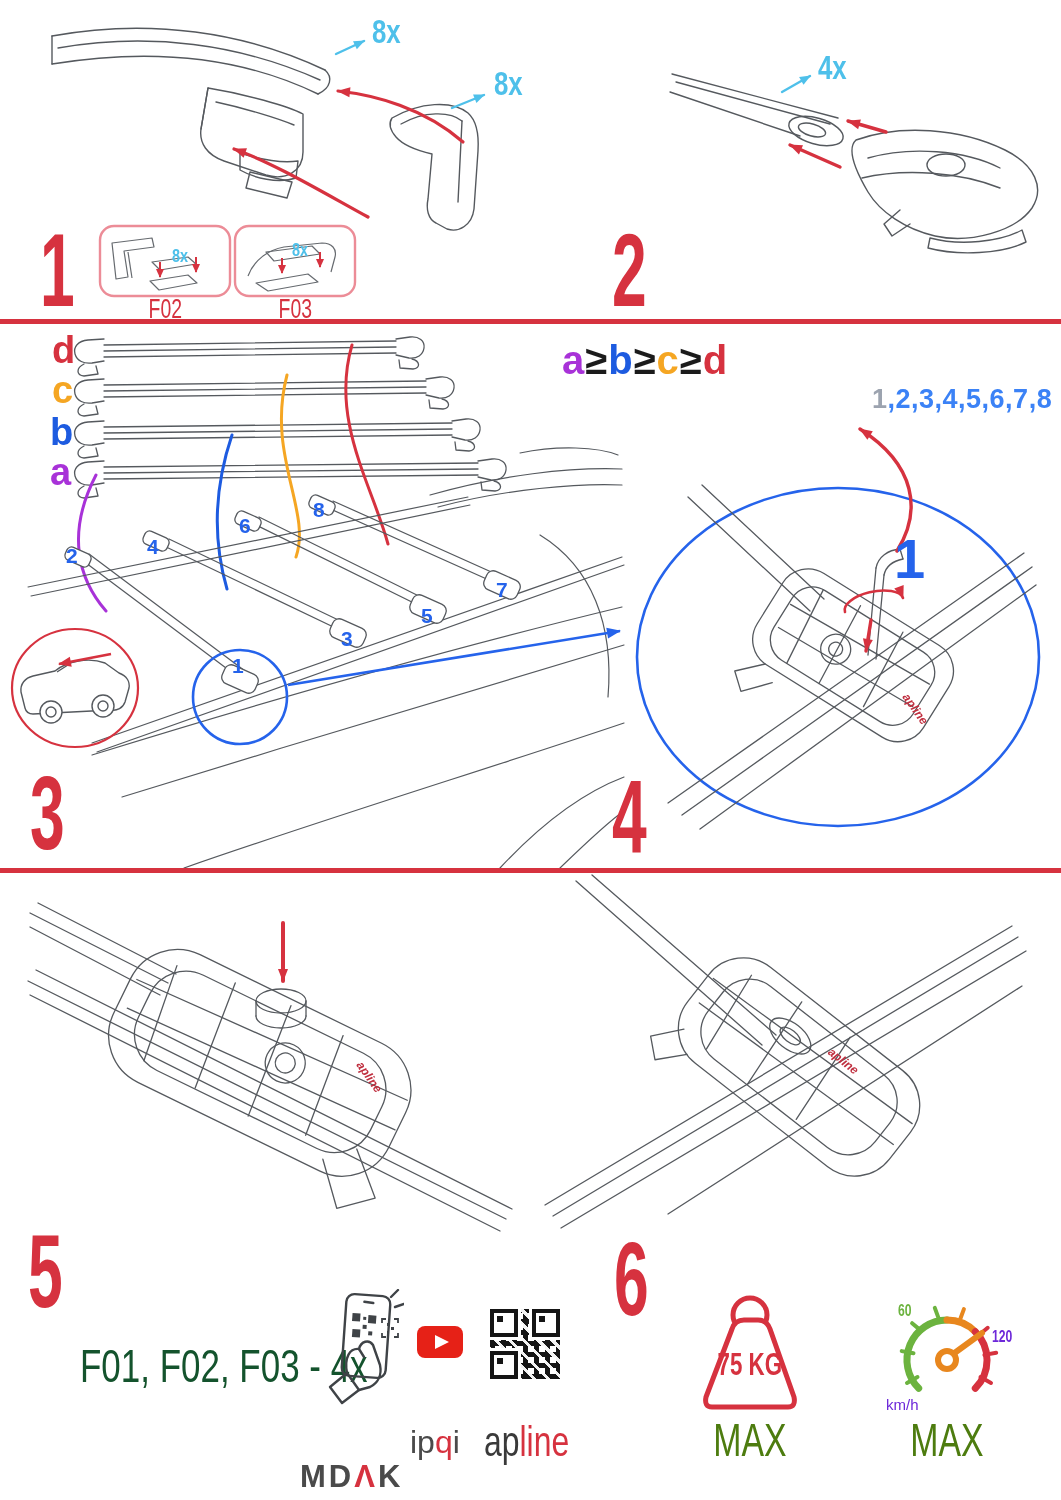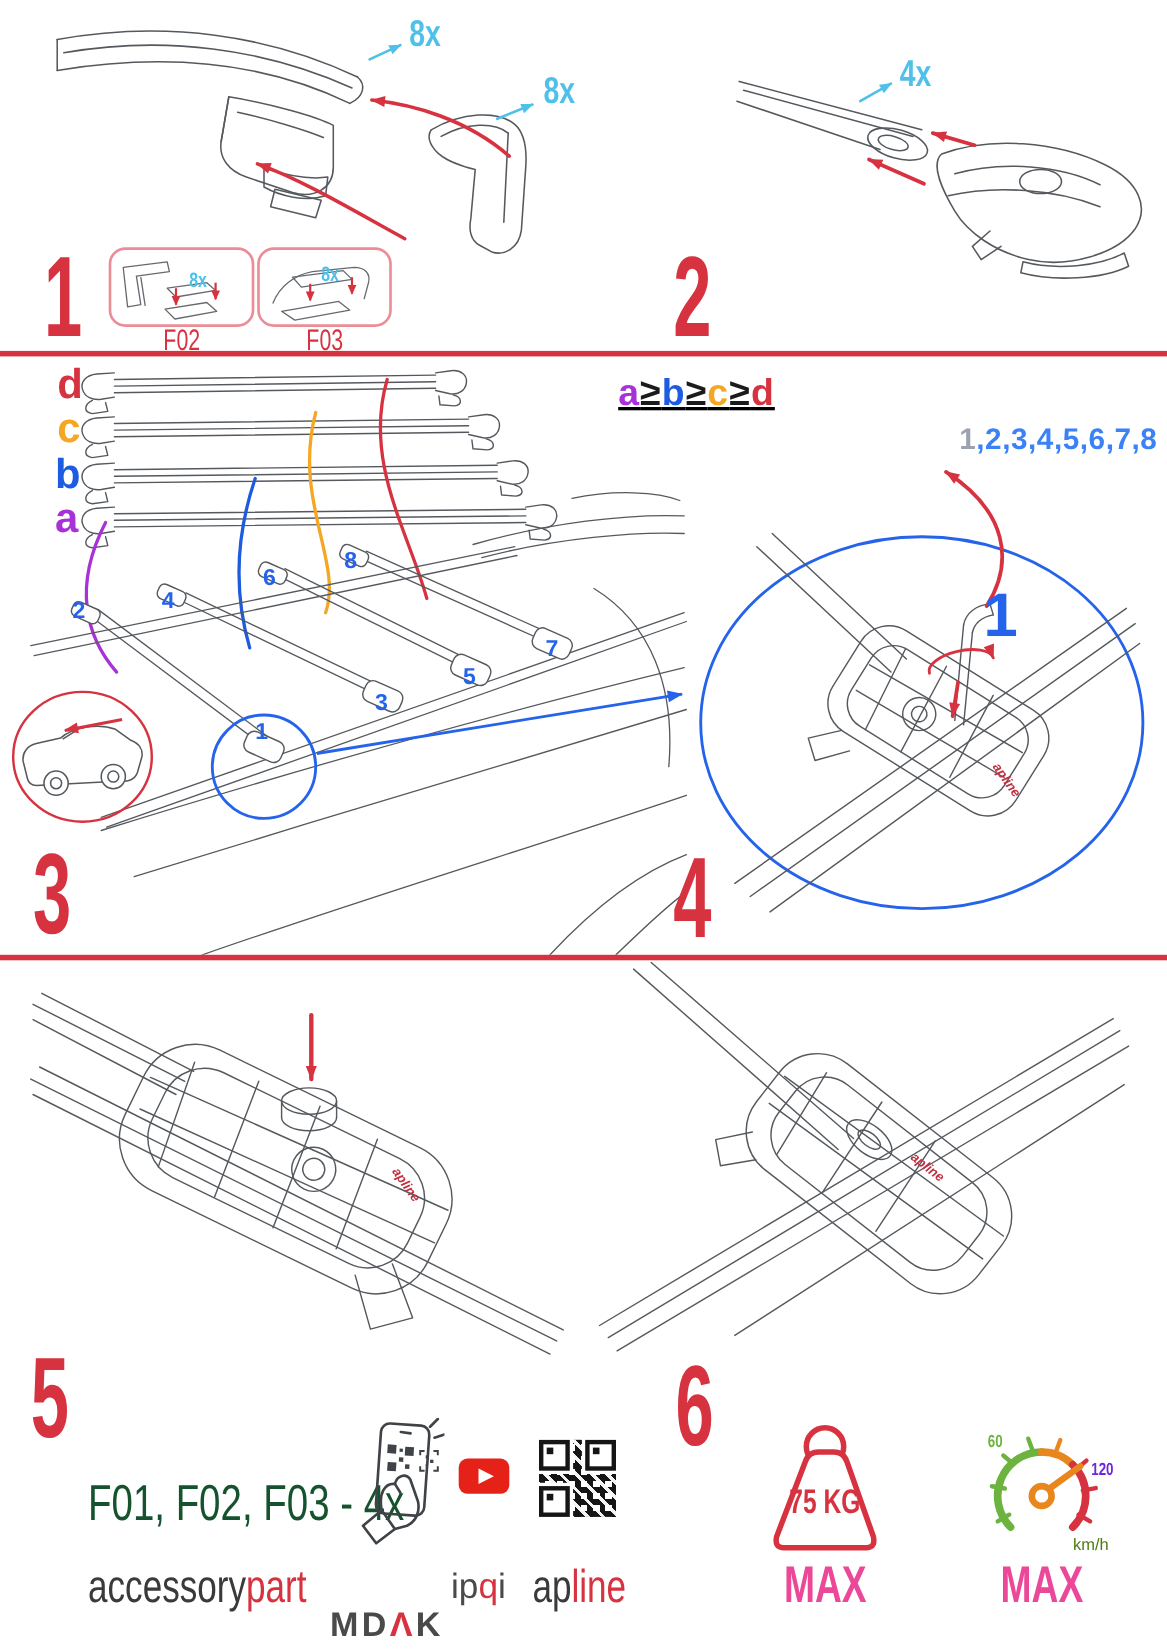--- a/index.html
+++ b/index.html
@@ -15,7 +15,7 @@
   .inset-label{color:#D6323F;font-size:27px;font-weight:500;line-height:1;text-align:center;}
   .bar-letter{font-size:38px;font-weight:700;line-height:1;}
   .c-d{color:#D6323F;} .c-c{color:#F5A623;} .c-b{color:#1D5BE0;} .c-a{color:#A832D8;}
-  .formula{font-size:34px;font-weight:700;line-height:1;letter-spacing:1px;white-space:nowrap;text-decoration:underline;}
+  .formula{font-size:40px;font-weight:700;line-height:1;letter-spacing:1px;white-space:nowrap;}
   .formula .ge{color:#1b1b1b;}
   .seq{font-size:27px;font-weight:600;line-height:1;letter-spacing:0.5px;white-space:nowrap;}
   .seq .first{color:#9CA3AF;} .seq .rest{color:#3B82F6;}

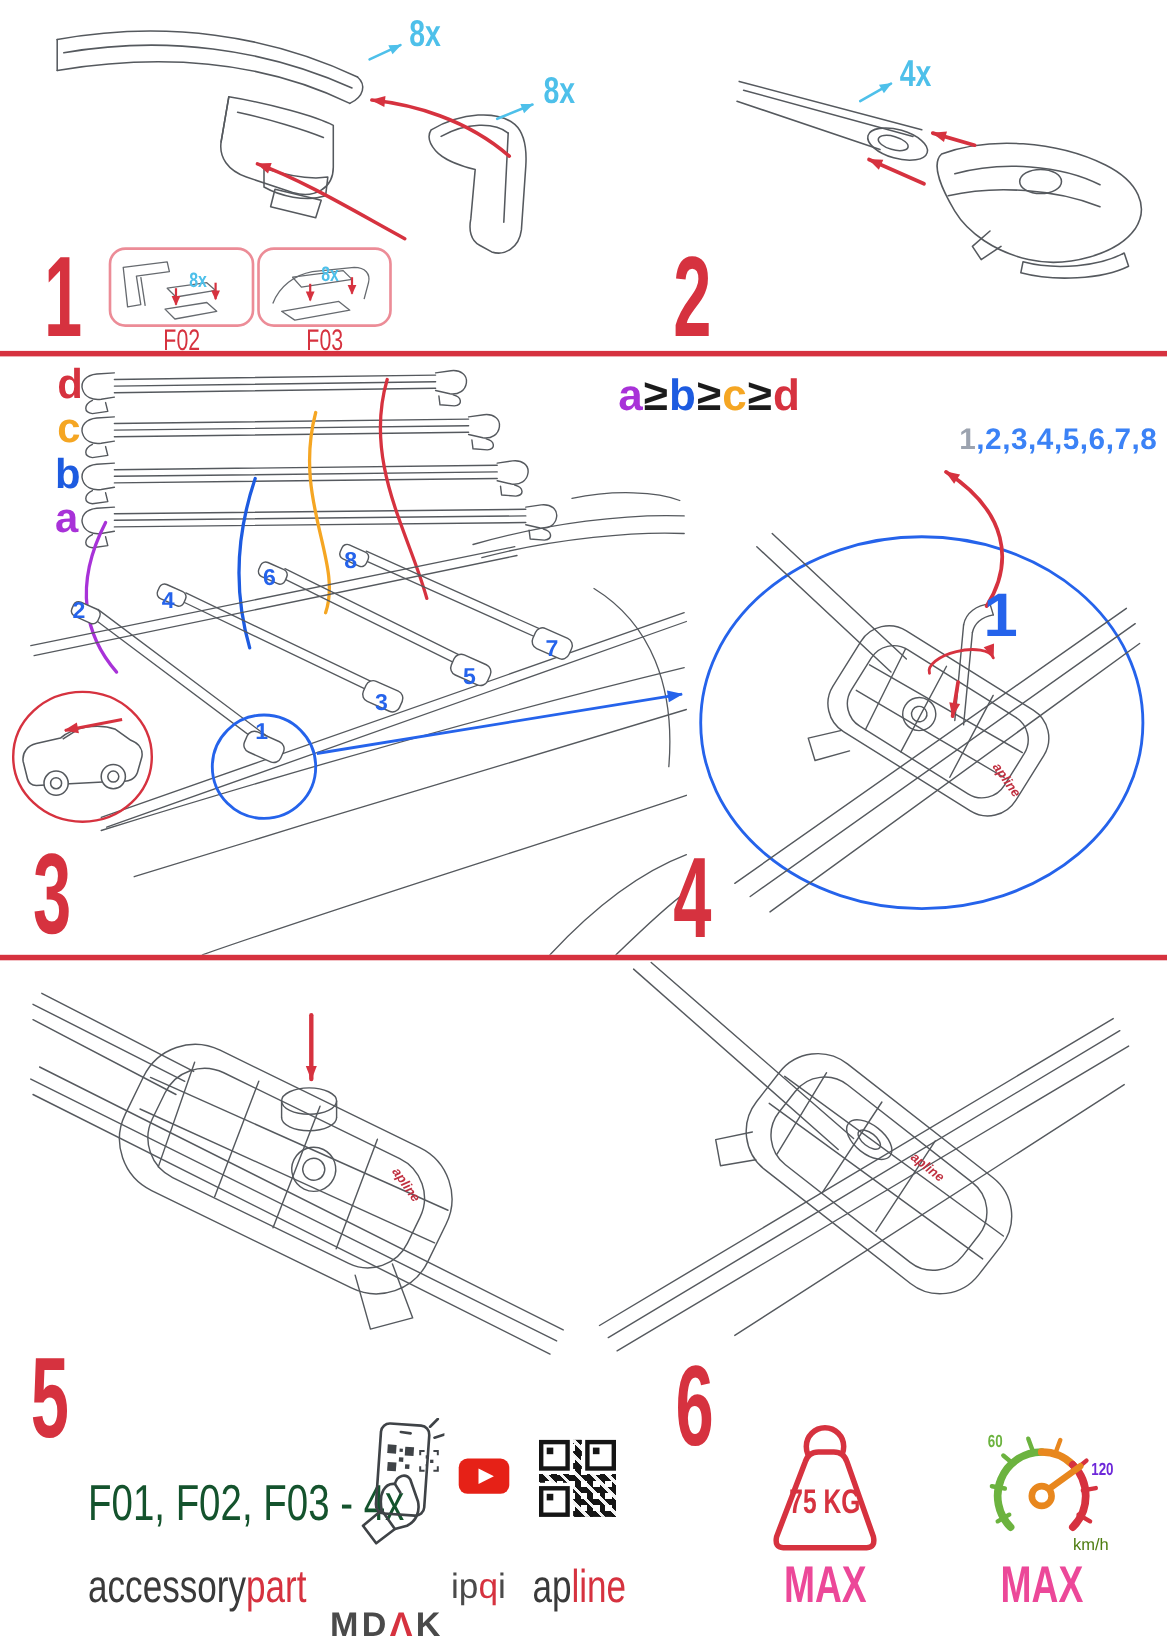--- a/index.html
+++ b/index.html
@@ -32,7 +32,7 @@
   .limit-val{color:#D6323F;font-size:31px;font-weight:700;line-height:1;text-align:center;}
   .limit-max{color:#ec4899;font-size:47px;font-weight:700;line-height:1;text-align:center;}
   .sp-lab{font-size:16px;font-weight:700;line-height:1;}
-  .sp-unit{color:#4d7c0f;font-size:15px;font-weight:500;line-height:1;text-align:right;}
+  .sp-unit{color:#6d28d9;font-size:15px;font-weight:500;line-height:1;text-align:left;}
   .qr{background:#fff;overflow:hidden;}
   .qr .px{position:absolute;left:3px;top:3px;right:3px;bottom:3px;
     background:

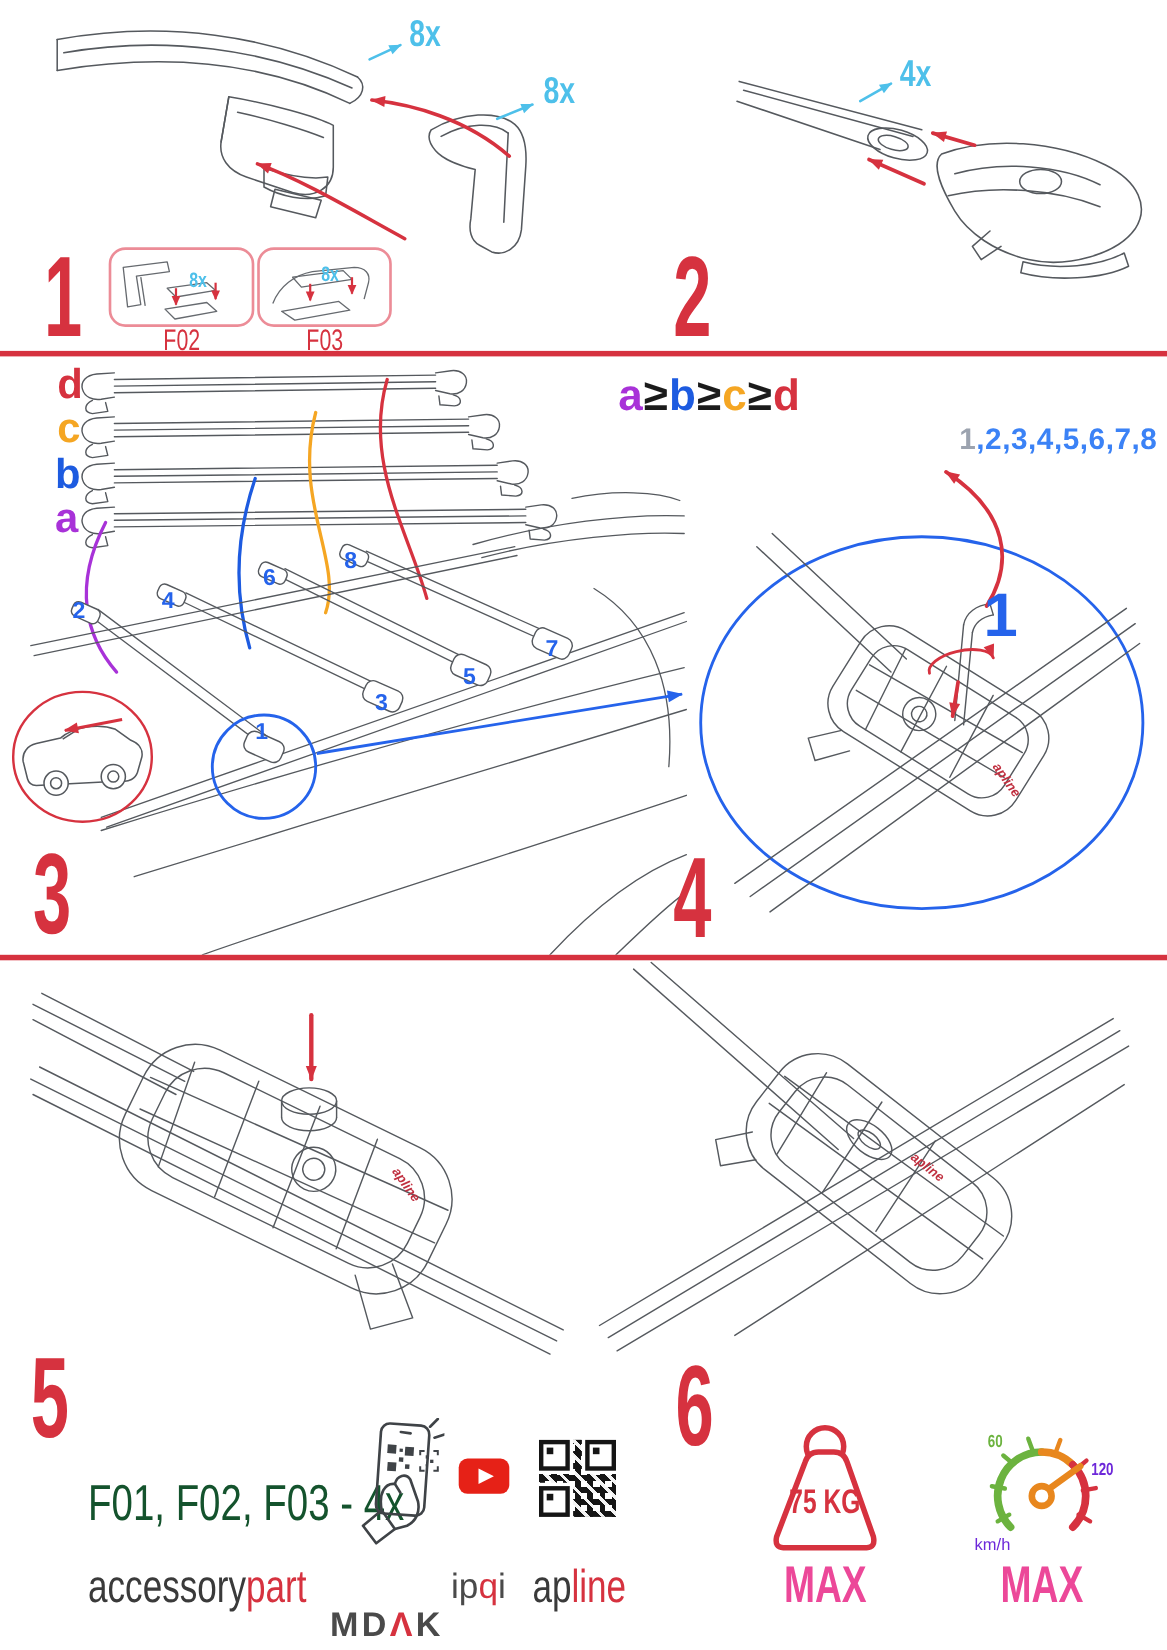--- a/index.html
+++ b/index.html
@@ -409,7 +409,6 @@
     <div class="finder" style="left:3px;bottom:3px;"></div>
   </div>
 
-  <div class="abs logo-a" style="left:80px;top:548px;"><span class="cnd"><span>accessory</span><span class="red">part</span></span></div>
   <div class="abs logo-mdak" style="left:300px;top:588px;"><span>MD</span><span class="red">Λ</span><span>K</span></div>
   <div class="abs logo-ipqi" style="left:410px;top:553px;"><span>ip</span><span class="red">q</span><span>i</span></div>
   <div class="abs logo-a" style="left:484px;top:548px;"><span class="cnd"><span>ap</span><span class="red">line</span></span></div>

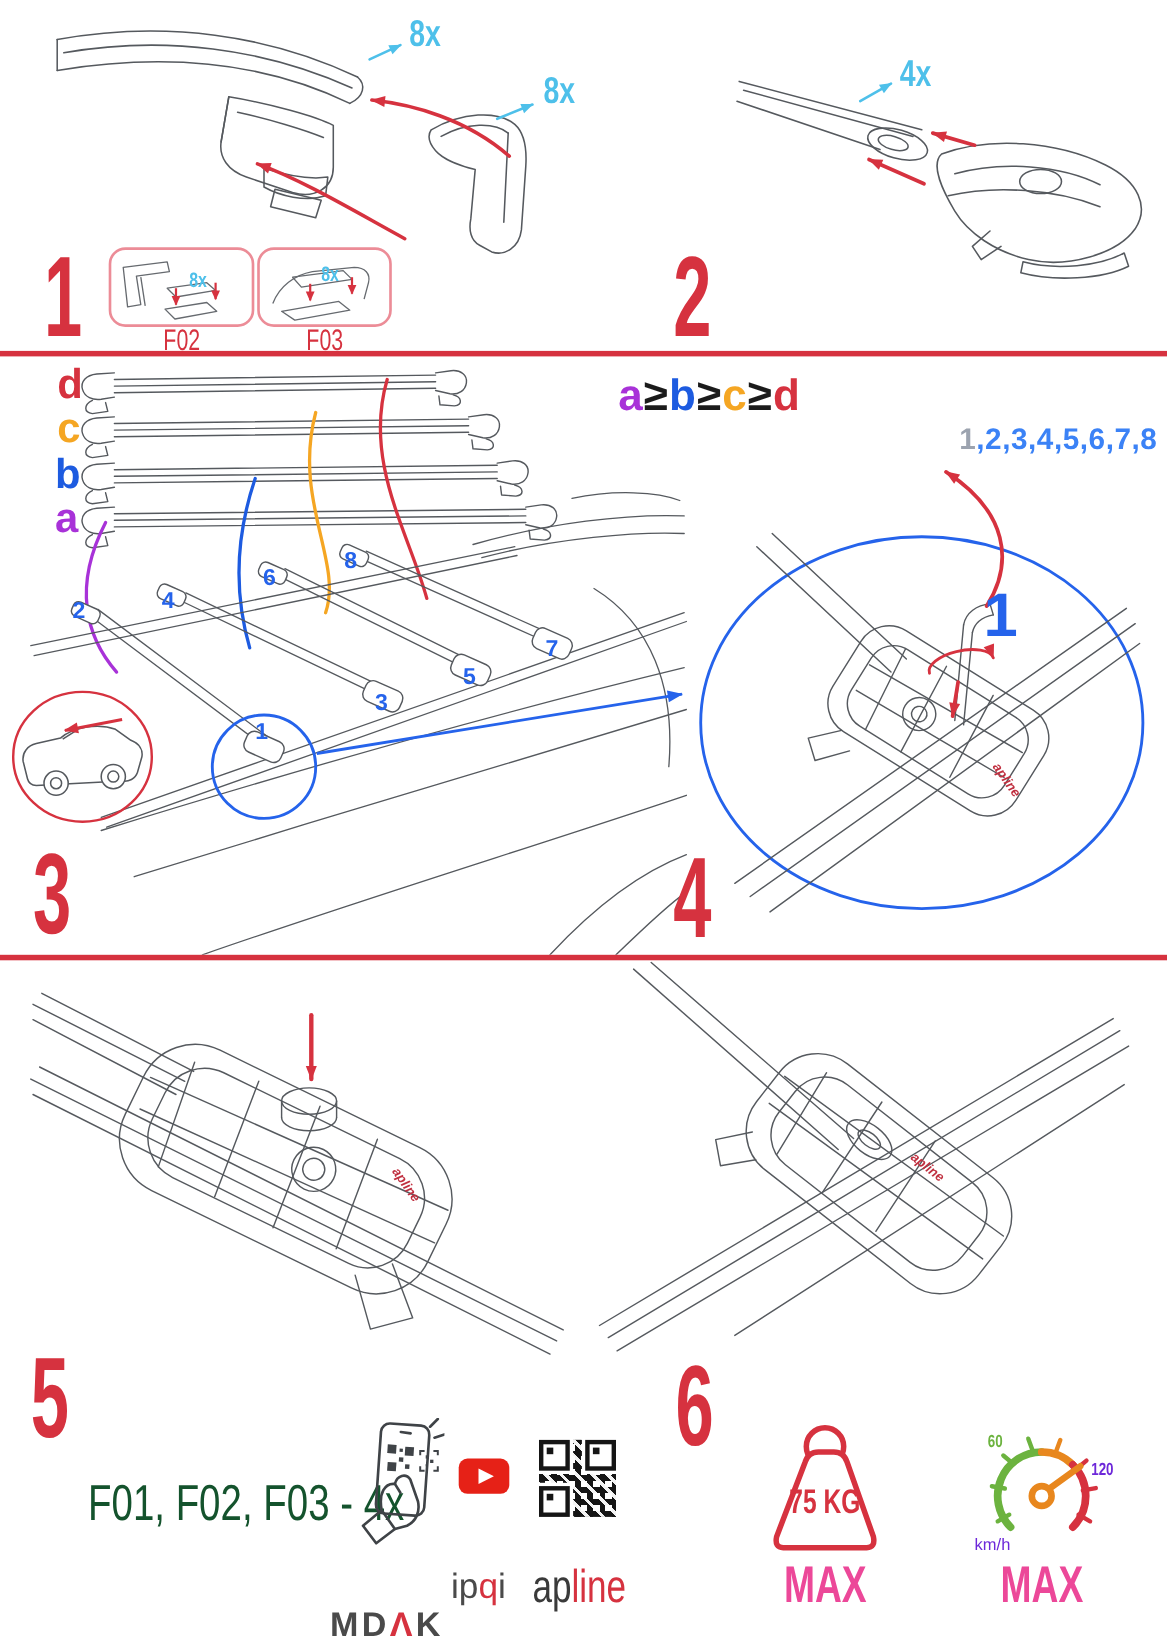--- a/index.html
+++ b/index.html
@@ -30,7 +30,7 @@
   .logo-ipqi{font-size:32px;font-weight:400;color:#4a4a4a;line-height:1;}
   .logo-ipqi .red{color:#D6323F;}
   .limit-val{color:#D6323F;font-size:31px;font-weight:700;line-height:1;text-align:center;}
-  .limit-max{color:#ec4899;font-size:47px;font-weight:700;line-height:1;text-align:center;}
+  .limit-max{color:#4d7c0f;font-size:47px;font-weight:400;line-height:1;text-align:center;}
   .sp-lab{font-size:16px;font-weight:700;line-height:1;}
   .sp-unit{color:#6d28d9;font-size:15px;font-weight:500;line-height:1;text-align:left;}
   .qr{background:#fff;overflow:hidden;}

